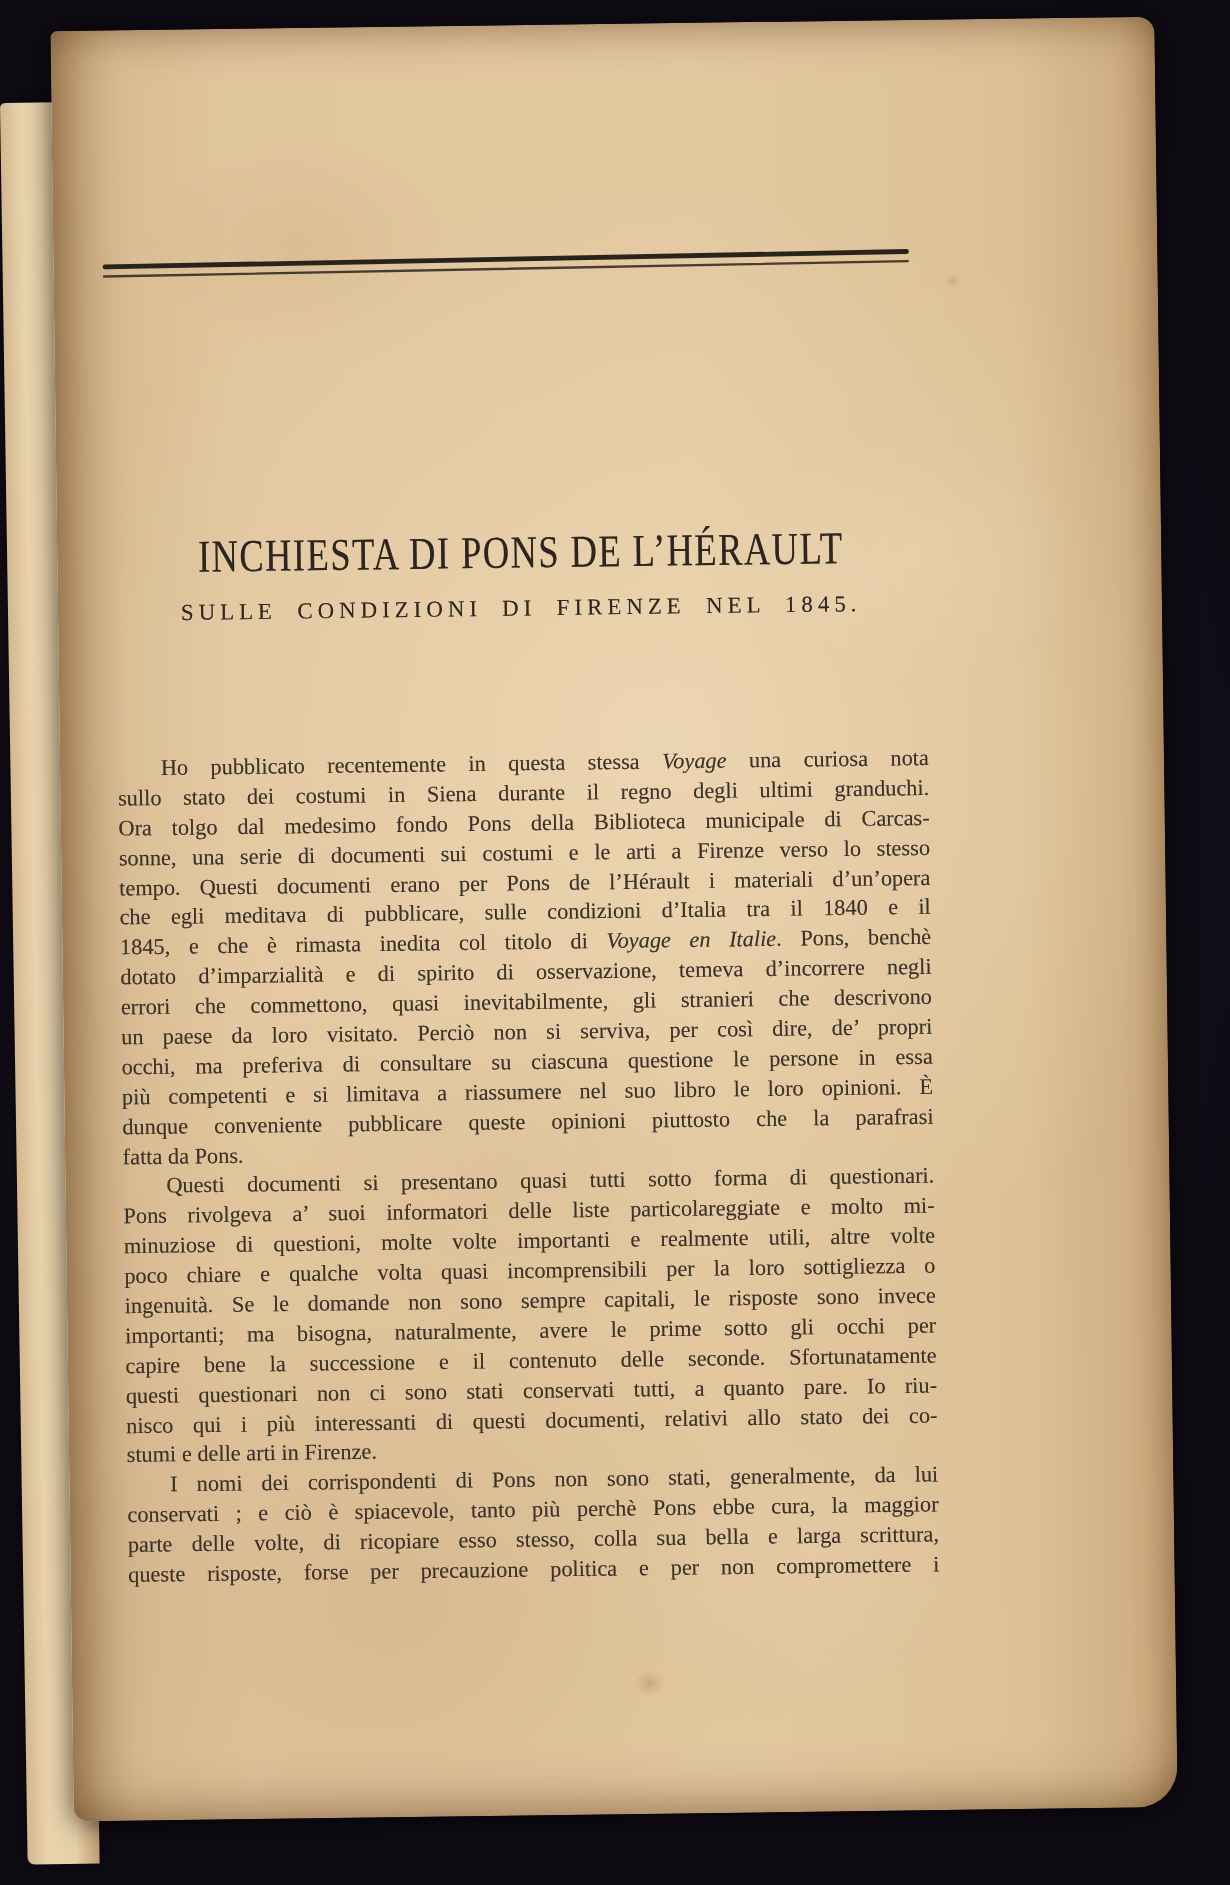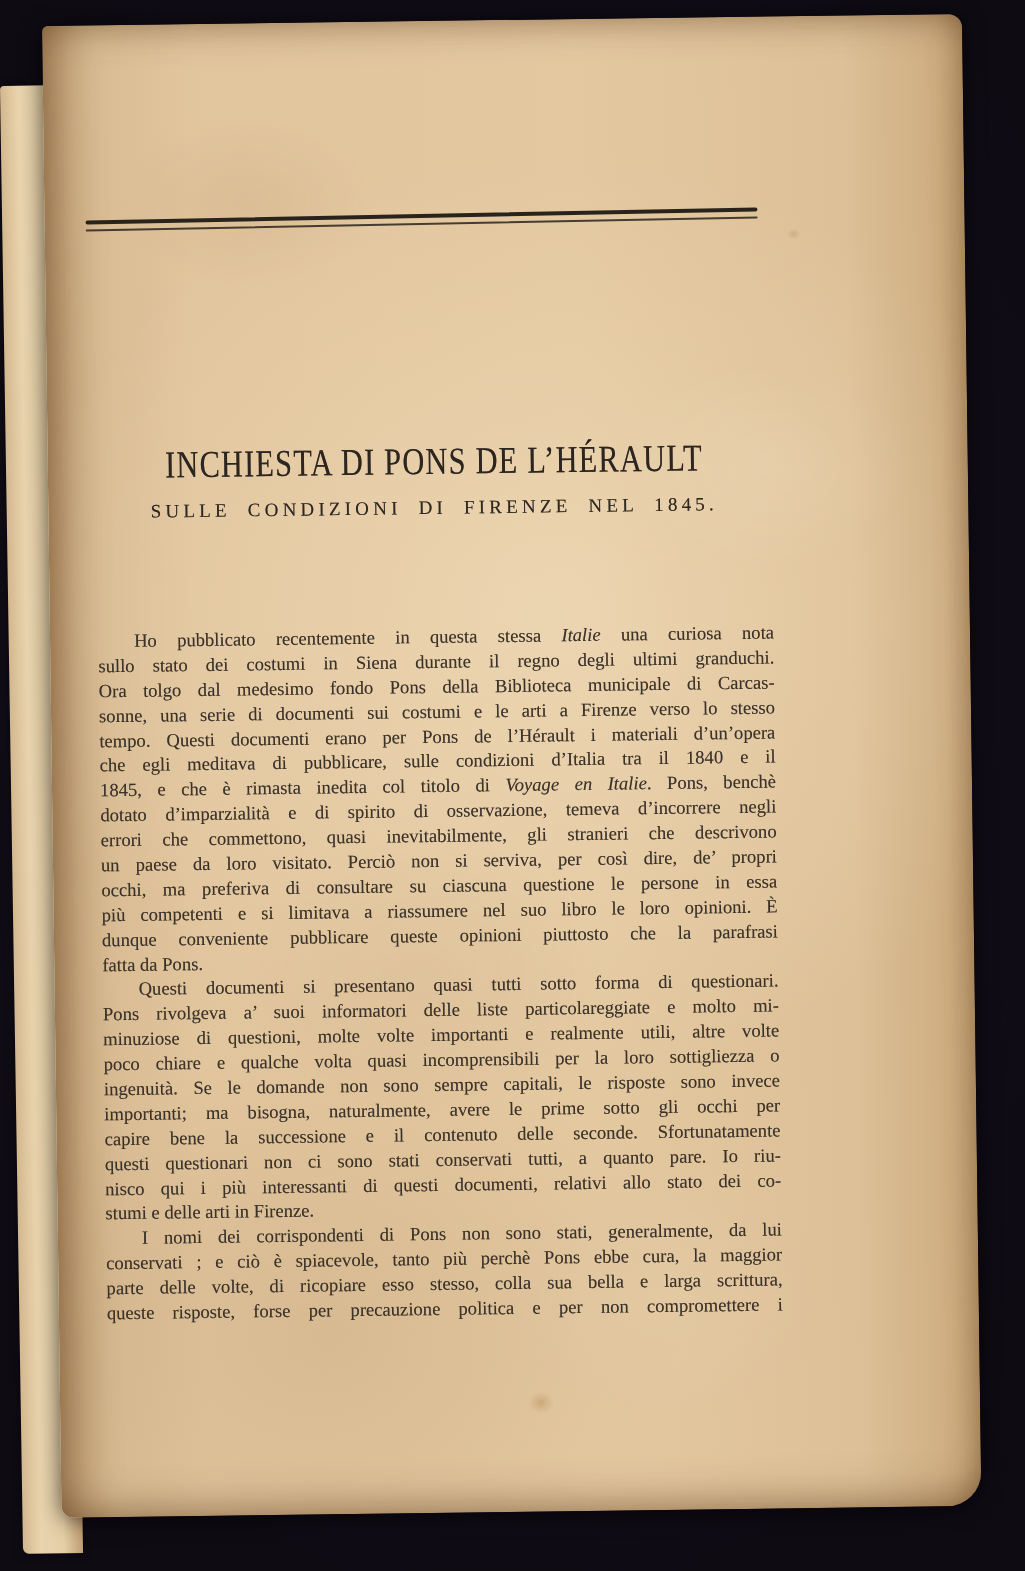--- a/index.html
+++ b/index.html
@@ -88,7 +88,7 @@
     </h1>
     <h2 class="subtitle">SULLE CONDIZIONI DI FIRENZE NEL 1845.</h2>
     <div class="body-text">
-        <div class="line indent"><span>Ho pubblicato recentemente in questa stessa </span><span class="it">Italie</span><span> una curiosa nota</span></div>
+        <div class="line indent"><span>Ho pubblicato recentemente in questa stessa </span><span class="it">Voyage</span><span> una curiosa nota</span></div>
         <div class="line"><span>sullo stato dei costumi in Siena durante il regno degli ultimi granduchi.</span></div>
         <div class="line"><span>Ora tolgo dal medesimo fondo Pons della Biblioteca municipale di Carcas-</span></div>
         <div class="line"><span>sonne, una serie di documenti sui costumi e le arti a Firenze verso lo stesso</span></div>

